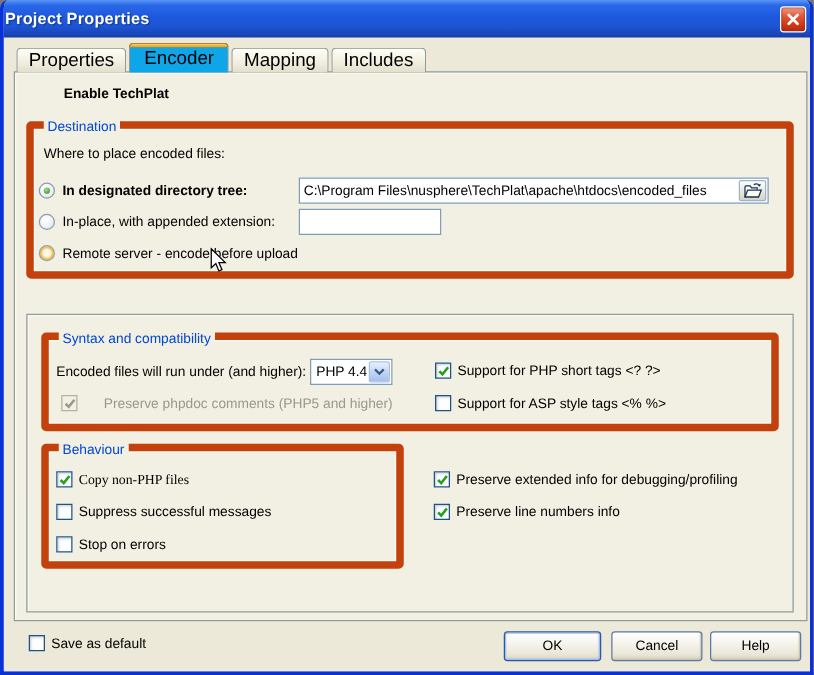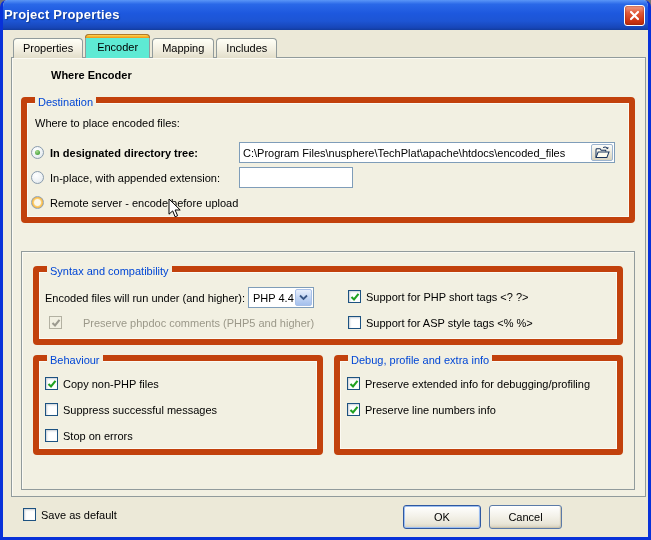--- a/index.html
+++ b/index.html
@@ -31,7 +31,7 @@
   
   .tabstrip{position:absolute;display:flex;align-items:flex-end;gap:2px;z-index:5;}
   .tab{
-    height:20px;line-height:19px;padding:0 9px;font-size:11px;color:#000;
+    height:20px;line-height:19px;padding:0 9px;font-size:15px;color:#000;
     border:1px solid #919B9C;border-bottom:none;border-radius:4px 4px 0 0;
     background:linear-gradient(180deg,#FFFFF6 0%,#F2EFE1 55%,#E2DECA 100%);
     position:relative;cursor:default;

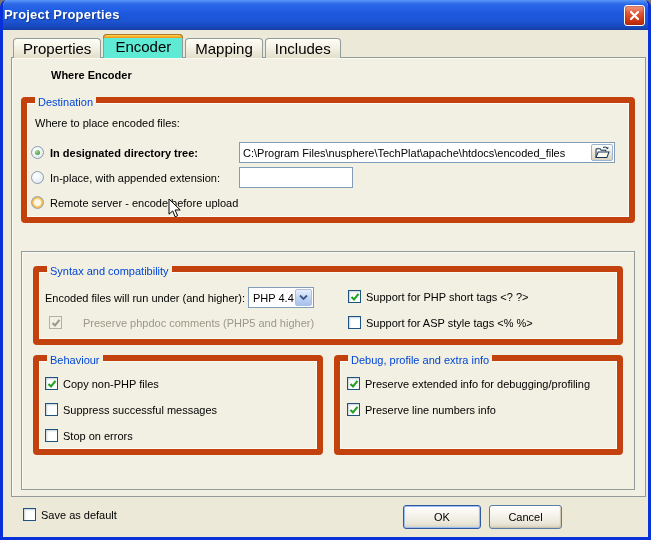--- a/index.html
+++ b/index.html
@@ -37,7 +37,7 @@
     position:relative;cursor:default;
   }
   .tab.active{
-    height:24px;line-height:24px;padding:0 11px;background:#5eead4;z-index:6;
+    height:24px;line-height:24px;padding:0 11px;background:#0ea5e9;z-index:6;
   }
   .tab.active::before{
     content:"";position:absolute;top:-1px;left:-1px;right:-1px;height:3px;

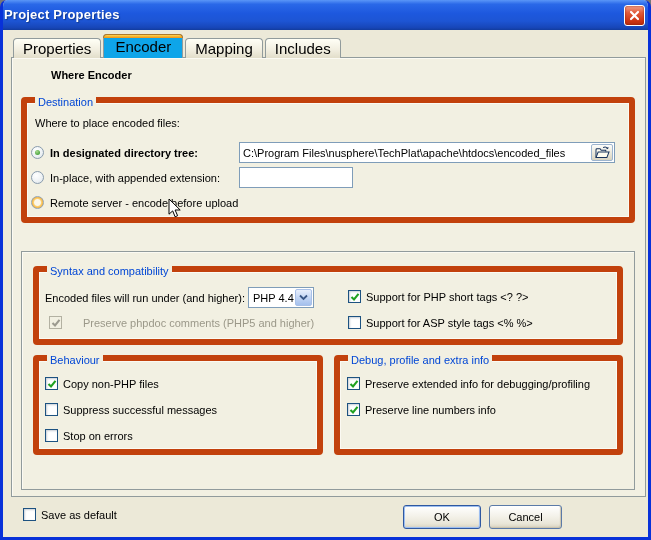--- a/index.html
+++ b/index.html
@@ -139,7 +139,7 @@
       <path d="M1.5 5 L4 7.5 L8.5 1.8" stroke="#21A121" stroke-width="2.1" fill="none"></path>
     </svg>
   </span>
-  <span class="lbl bold abs" style="left:48px;top:69px;z-index:2;">Where Encoder</span>
+  <span class="lbl bold abs" style="left:48px;top:69px;z-index:2;">Enable TechPlat</span>
 
   <div class="groupbox" style="left:18px;top:97px;width:614px;height:126px;z-index:2;">
     <span class="group-title">Destination</span>

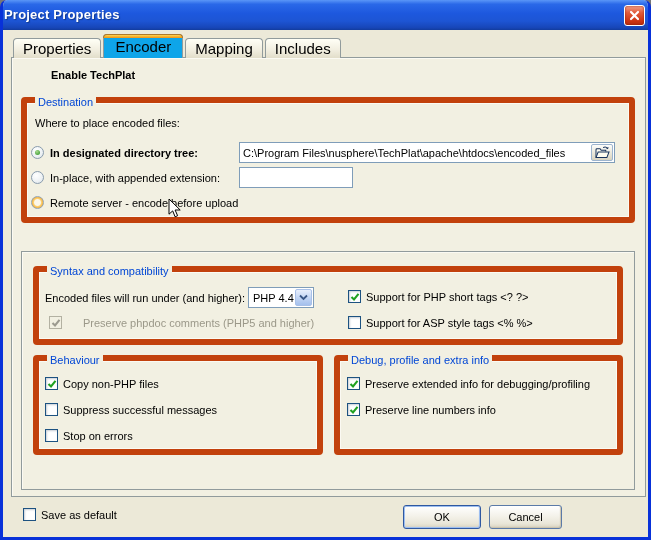--- a/index.html
+++ b/index.html
@@ -222,9 +222,6 @@
   <span class="cb abs" style="left:42px;top:429px;z-index:2;"></span>
   <span class="lbl abs" style="left:60px;top:430px;z-index:2;">Stop on errors</span>
 
-  <div class="groupbox" style="left:331px;top:355px;width:289px;height:100px;z-index:2;">
-    <span class="group-title">Debug, profile and extra info</span>
-  </div>
   <span class="cb abs" style="left:344px;top:377px;z-index:2;">
     <svg width="10" height="10" viewBox="0 0 10 10">
       <path d="M1.5 5 L4 7.5 L8.5 1.8" stroke="#21A121" stroke-width="2.1" fill="none"></path>

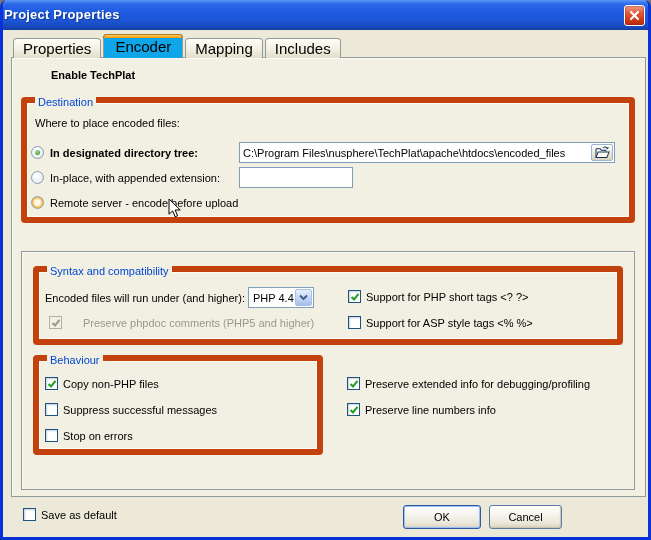--- a/index.html
+++ b/index.html
@@ -214,7 +214,7 @@
       <path d="M1.5 5 L4 7.5 L8.5 1.8" stroke="#21A121" stroke-width="2.1" fill="none"></path>
     </svg>
   </span>
-  <span class="lbl abs" style="left:60px;top:378px;z-index:2;">Copy non-PHP files</span>
+  <span class="lbl abs" style="left:60px;top:378px;z-index:2;font-family:Liberation Serif, serif;">Copy non-PHP files</span>
 
   <span class="cb abs" style="left:42px;top:403px;z-index:2;"></span>
   <span class="lbl abs" style="left:60px;top:404px;z-index:2;">Suppress successful messages</span>

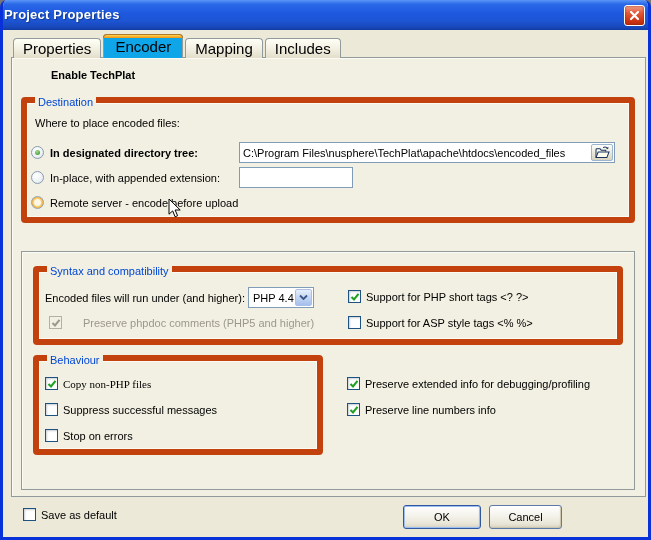--- a/index.html
+++ b/index.html
@@ -241,6 +241,7 @@
 
   <button class="xp-btn" style="left:486px;top:505px;width:73px;">Cancel</button>
   <button class="xp-btn default" style="left:400px;top:505px;width:78px;">OK</button>
+  <button class="xp-btn" style="left:565px;top:505px;width:73px;">Help</button>
 
 </div>
 

